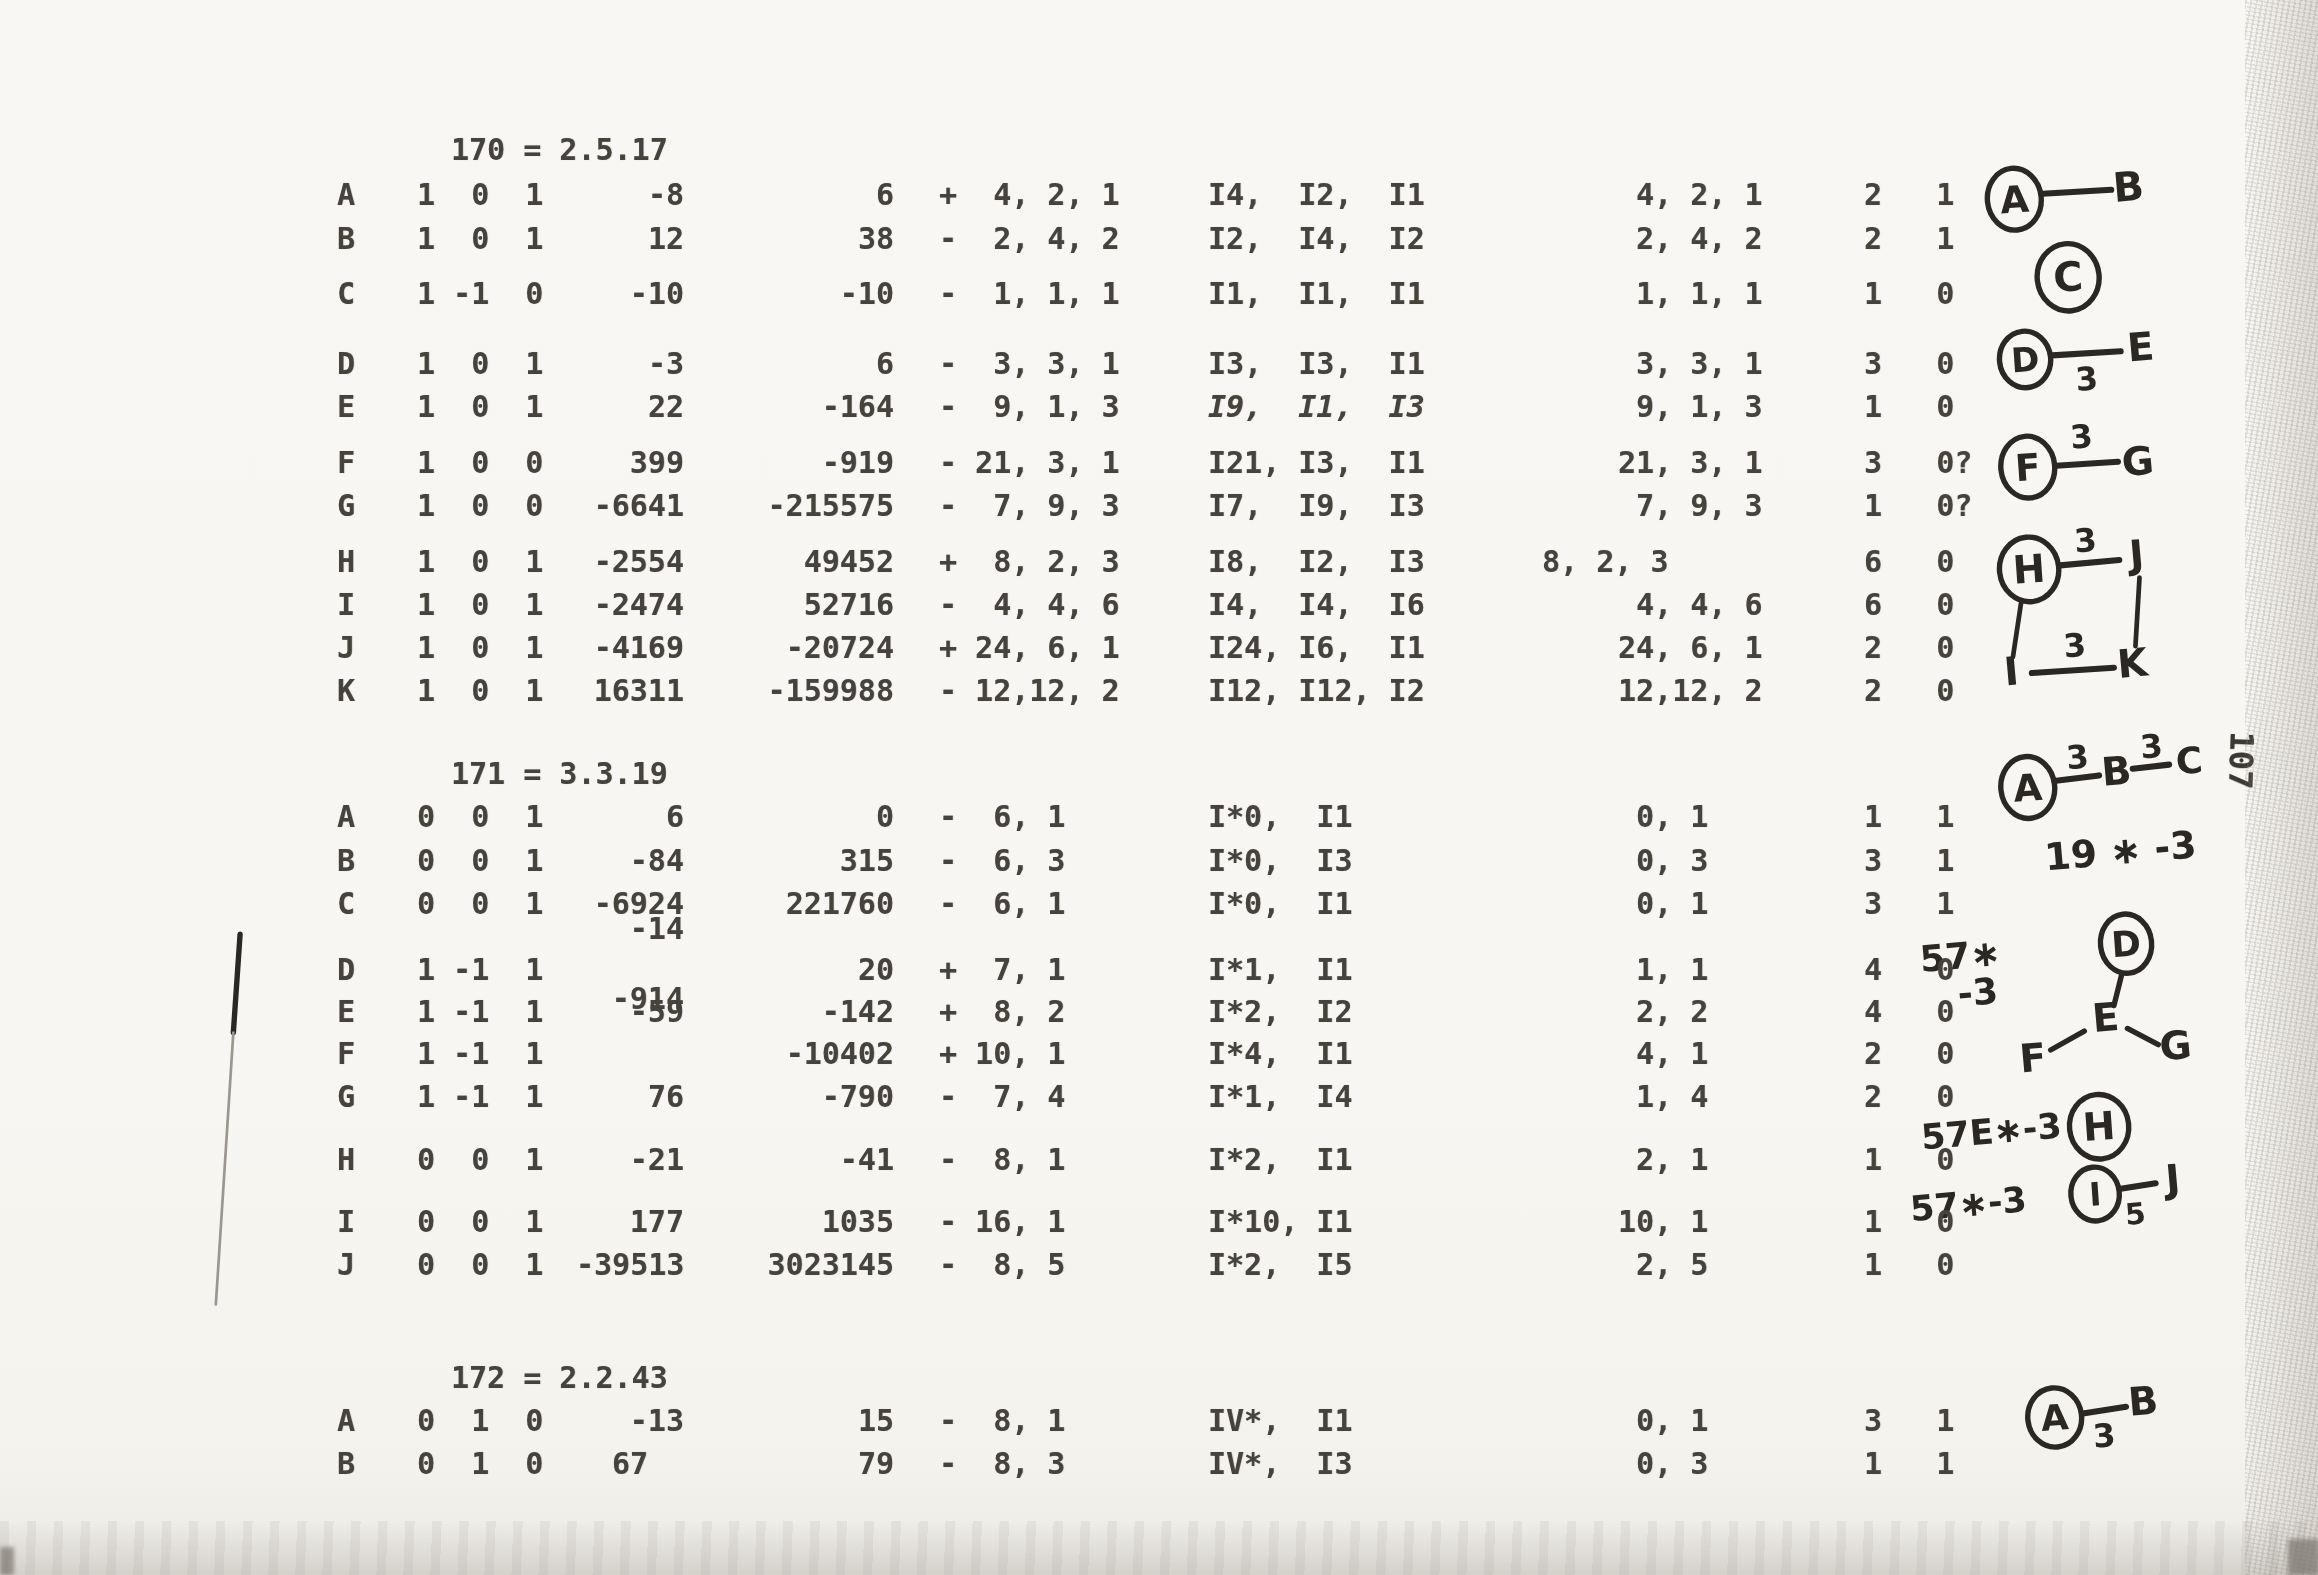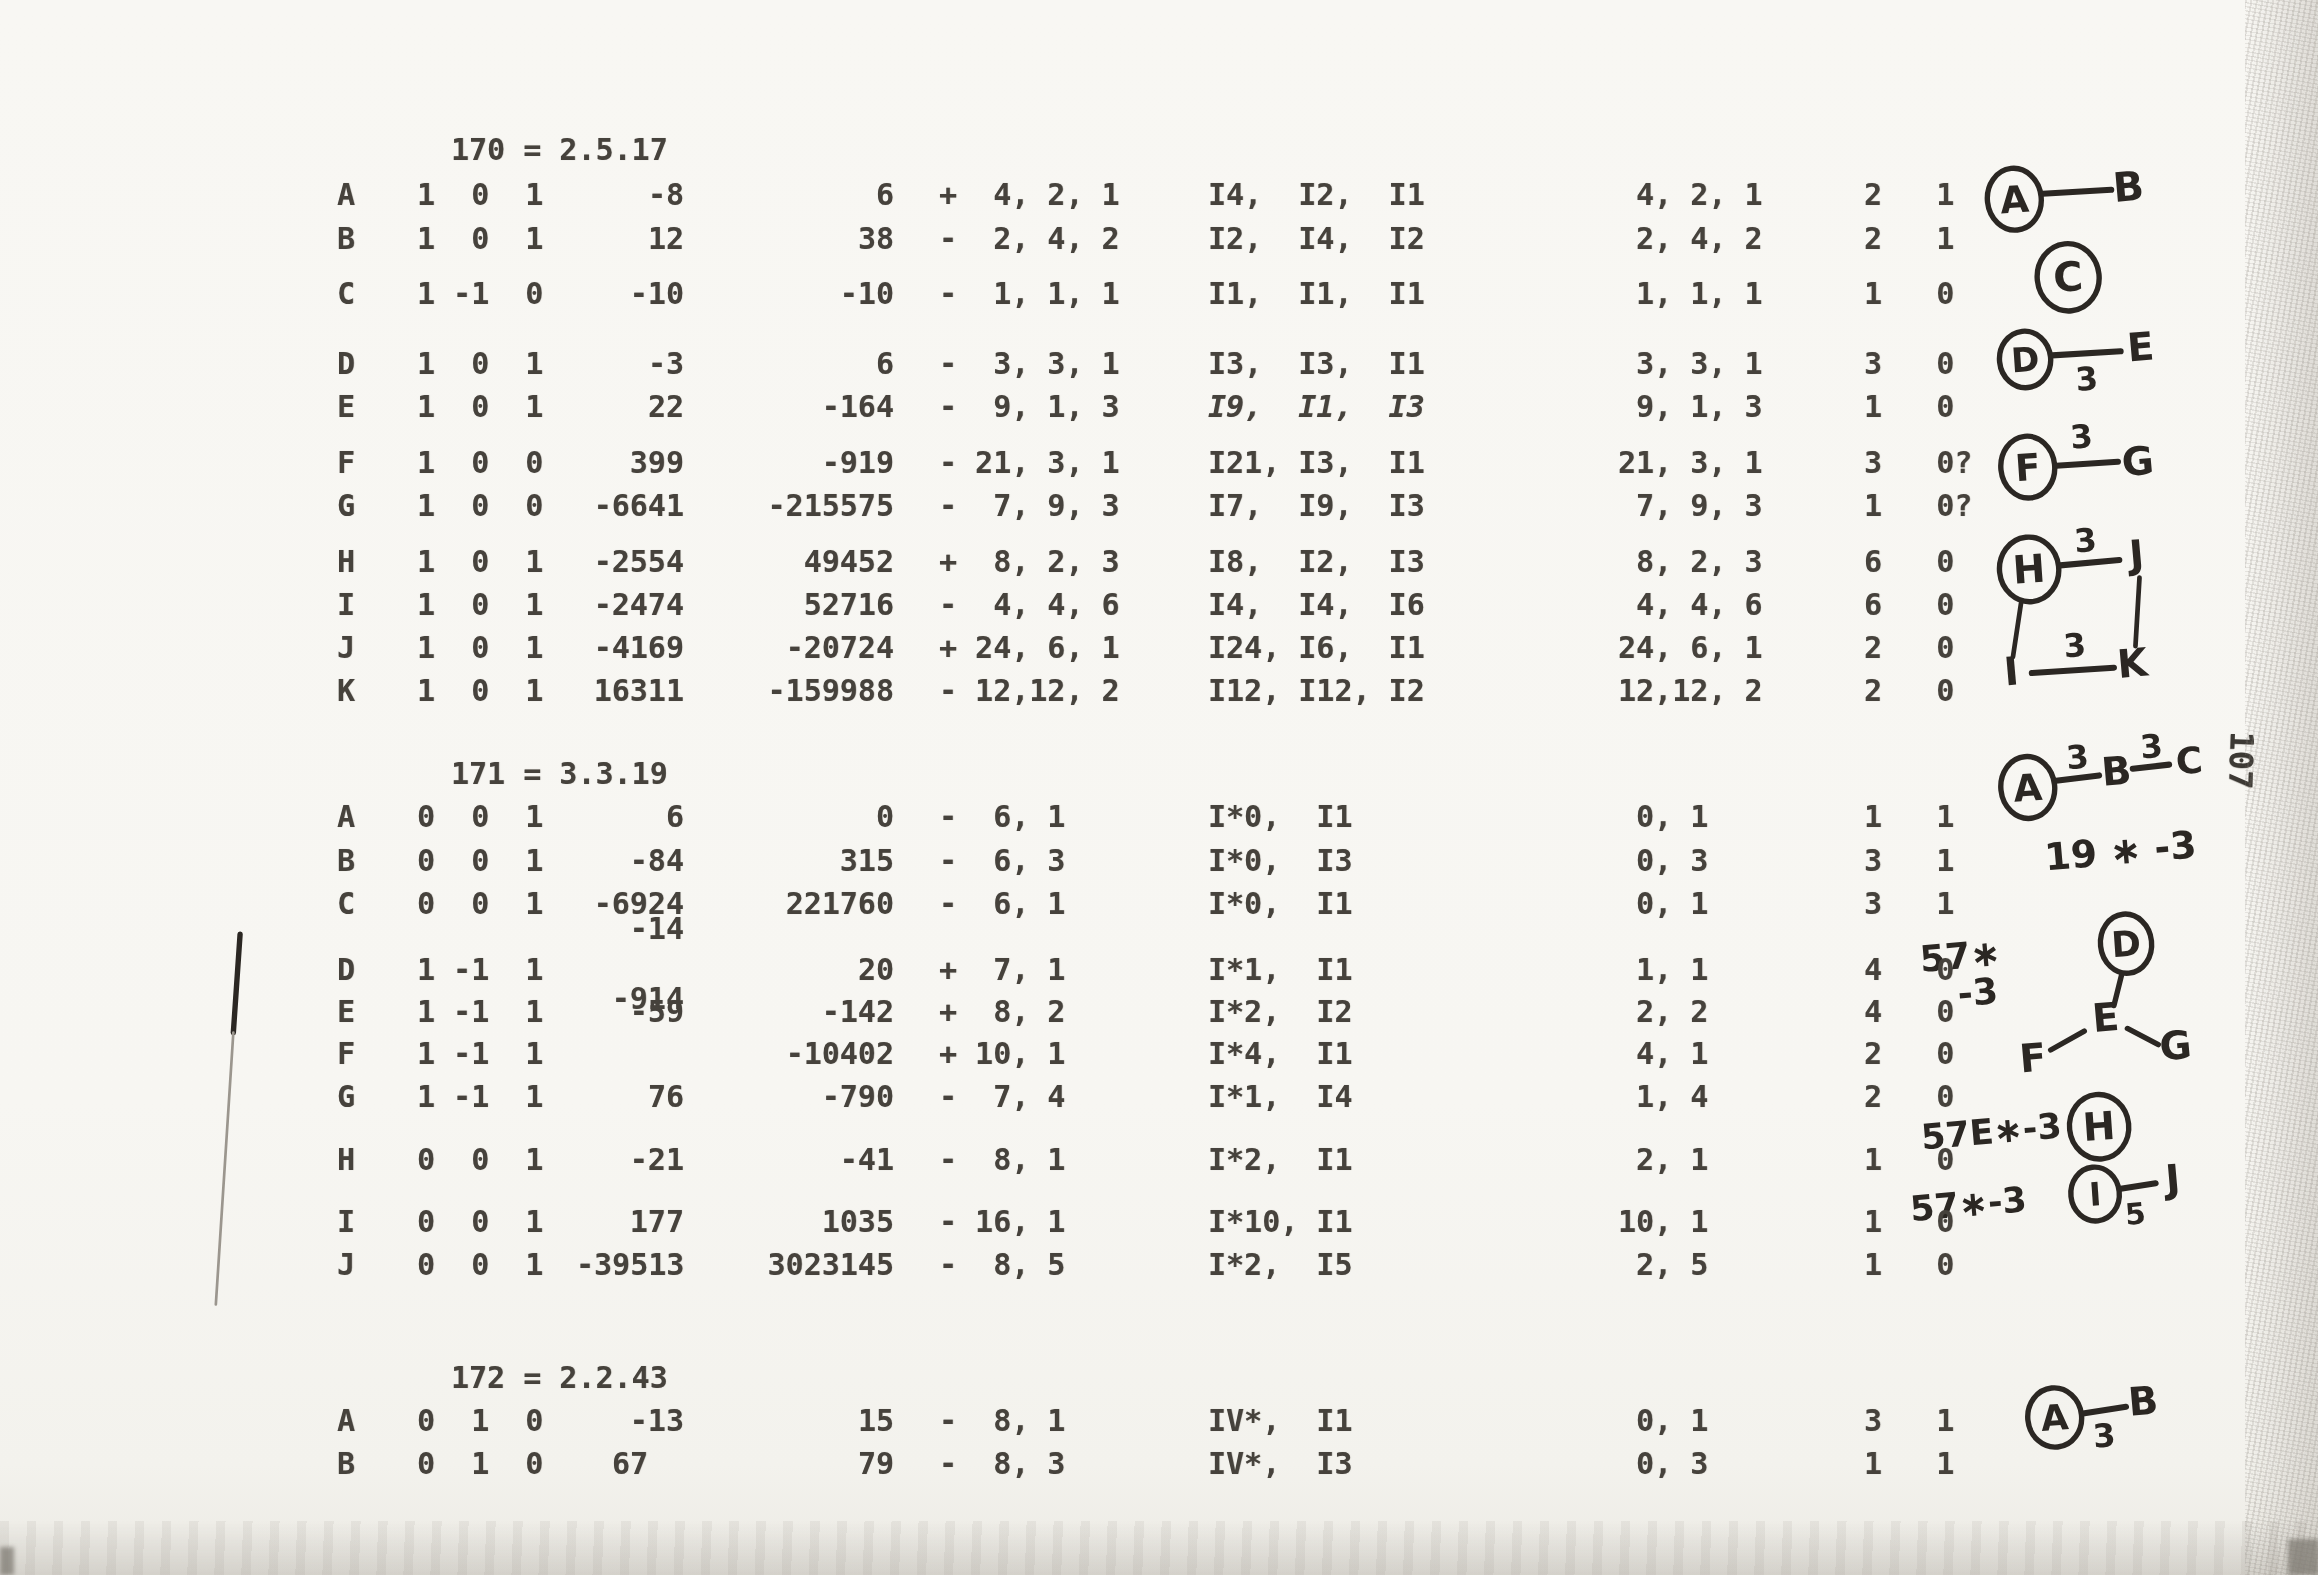--- a/index.html
+++ b/index.html
@@ -179,7 +179,7 @@
       <span class="t right" style="left: 731px; top: 547px; width: 163px;">49452</span>
       <span class="t" style="left: 939px; top: 547px; text-align: center;">+  8, 2, 3</span>
       <span class="t" style="left: 1208px; top: 547px;">I8,  I2,  I3</span>
-      <span class="t" style="left: 1618px; top: 547px;"> 8, 2, 3</span>
+      <span class="t" style="left: 1524px; top: 547px;"> 8, 2, 3</span>
       <span class="t" style="left: 1864px; top: 547px;">6   0</span>
       <span class="t" style="left: 337px; top: 590px;">I</span>
       <span class="t" style="left: 417px; top: 590px;">1  0  1</span>

